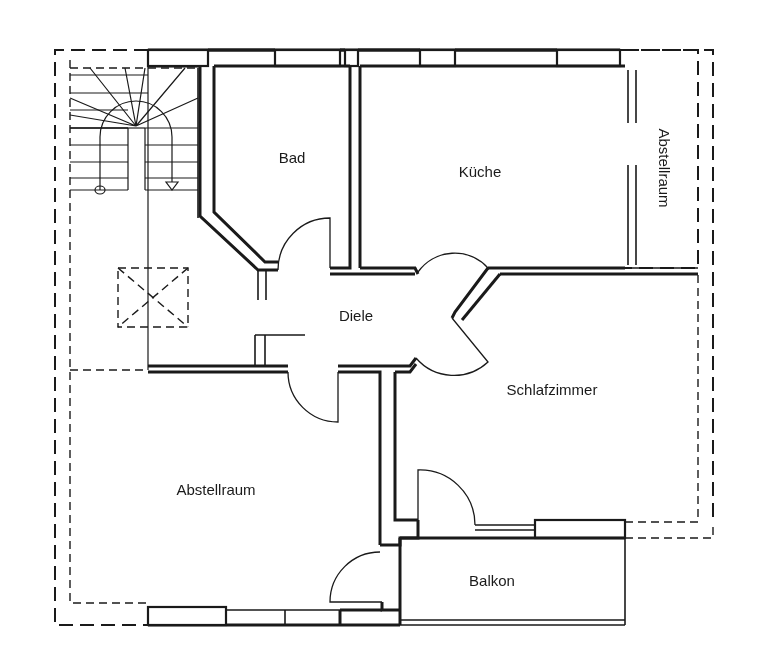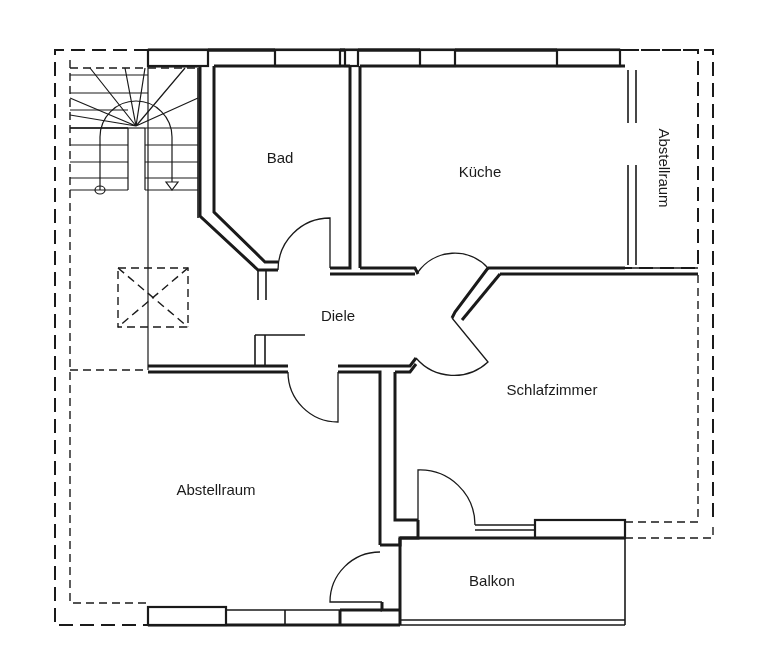--- a/index.html
+++ b/index.html
@@ -128,7 +128,7 @@
   </g>
 </svg>
 
-<div class="label" style="left:280px; top:157px;">Bad</div>
+<div class="label" style="left:292px; top:157px;">Bad</div>
 <div class="label" style="left:480px; top:171px;">Küche</div>
 <div class="label vertical" style="left:664px; top:168px;">Abstellraum</div>
 <div class="label" style="left:338px; top:315px;">Diele</div>

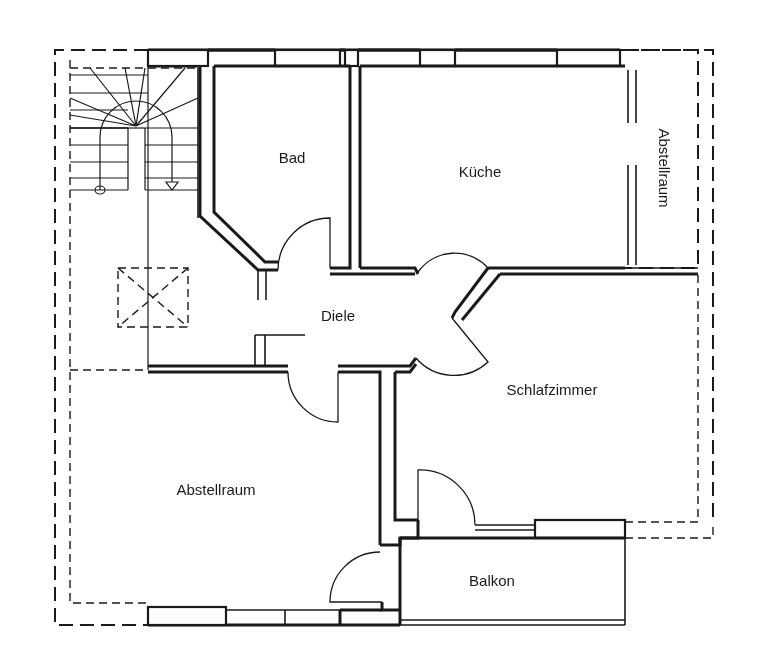--- a/index.html
+++ b/index.html
@@ -131,7 +131,7 @@
 <div class="label" style="left:292px; top:157px;">Bad</div>
 <div class="label" style="left:480px; top:171px;">Küche</div>
 <div class="label vertical" style="left:664px; top:168px;">Abstellraum</div>
-<div class="label" style="left:338px; top:315px;">Diele</div>
+<div class="label" style="left:356px; top:315px;">Diele</div>
 <div class="label" style="left:552px; top:389px;">Schlafzimmer</div>
 <div class="label" style="left:216px; top:489px;">Abstellraum</div>
 <div class="label" style="left:492px; top:580px;">Balkon</div>

